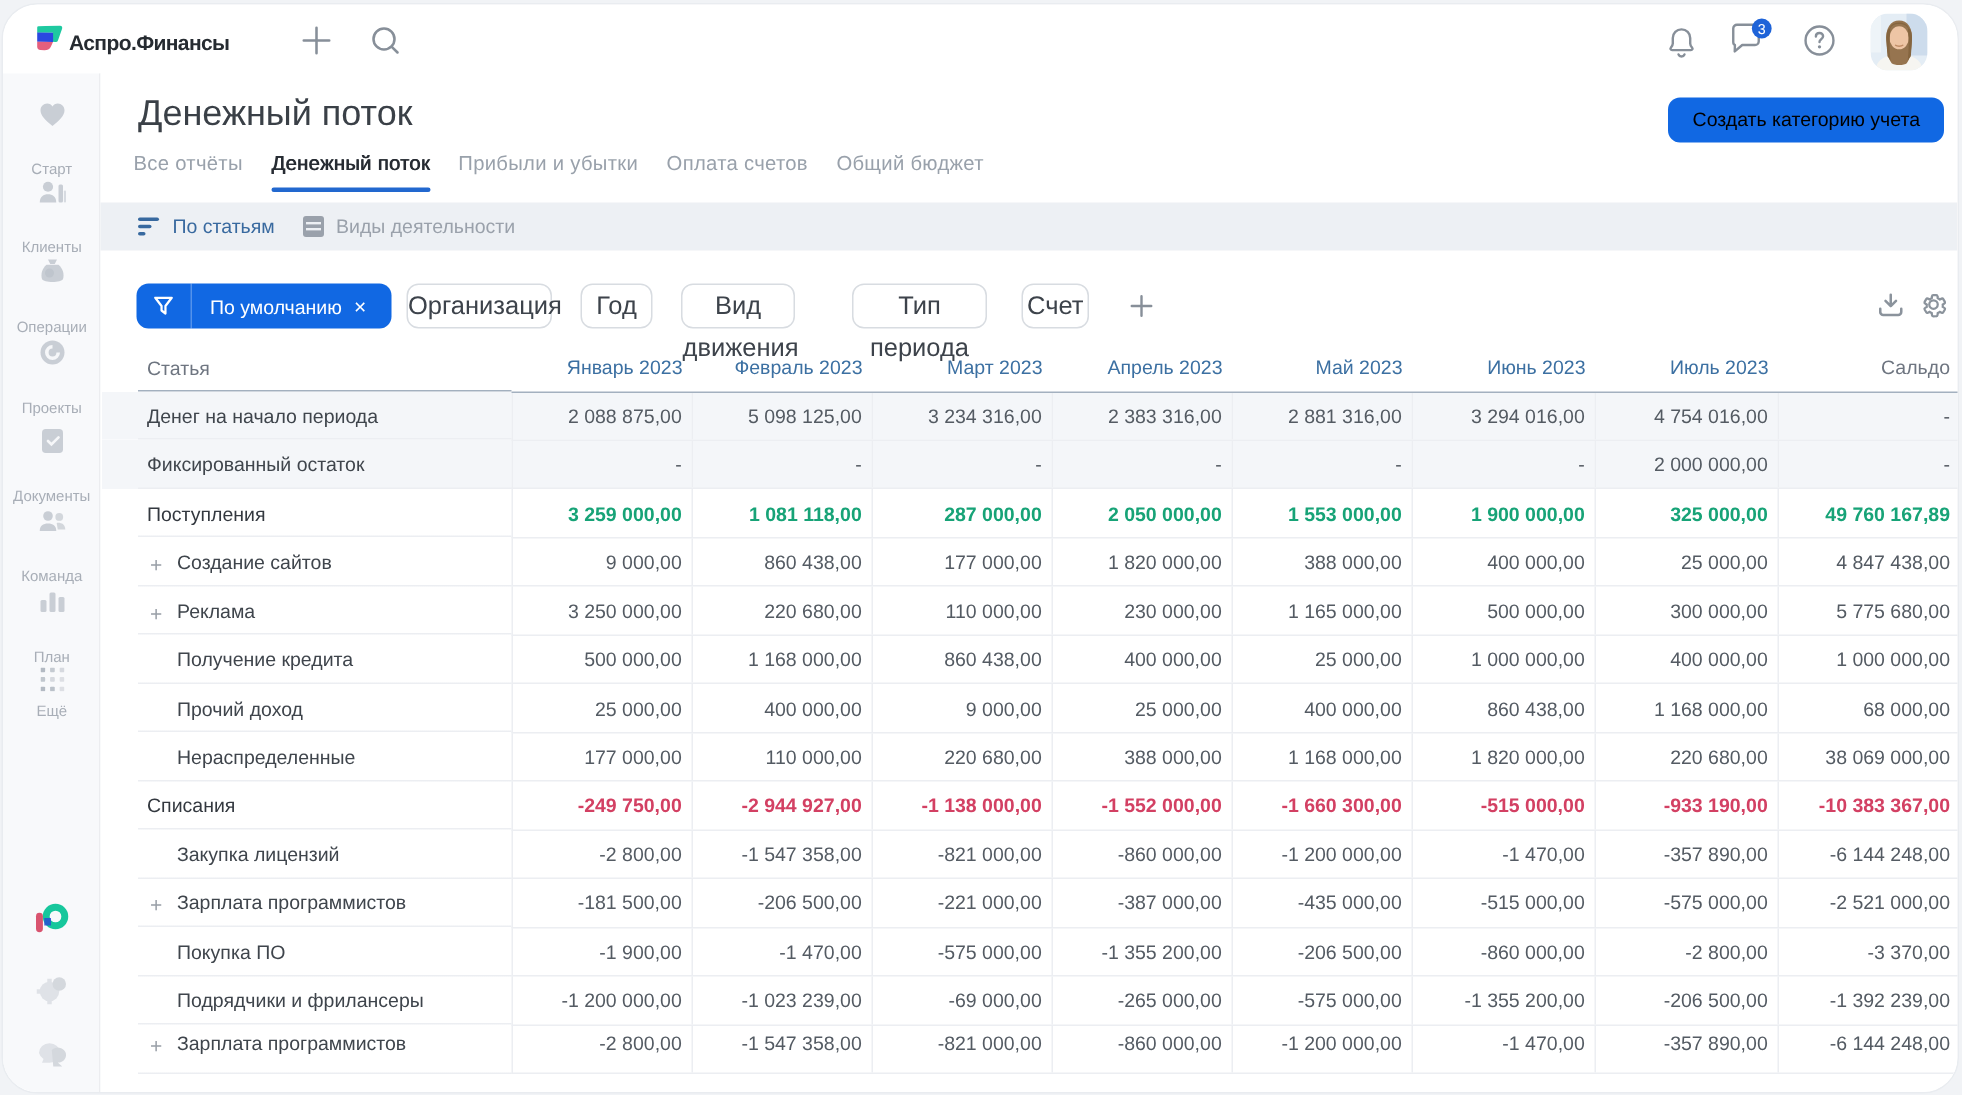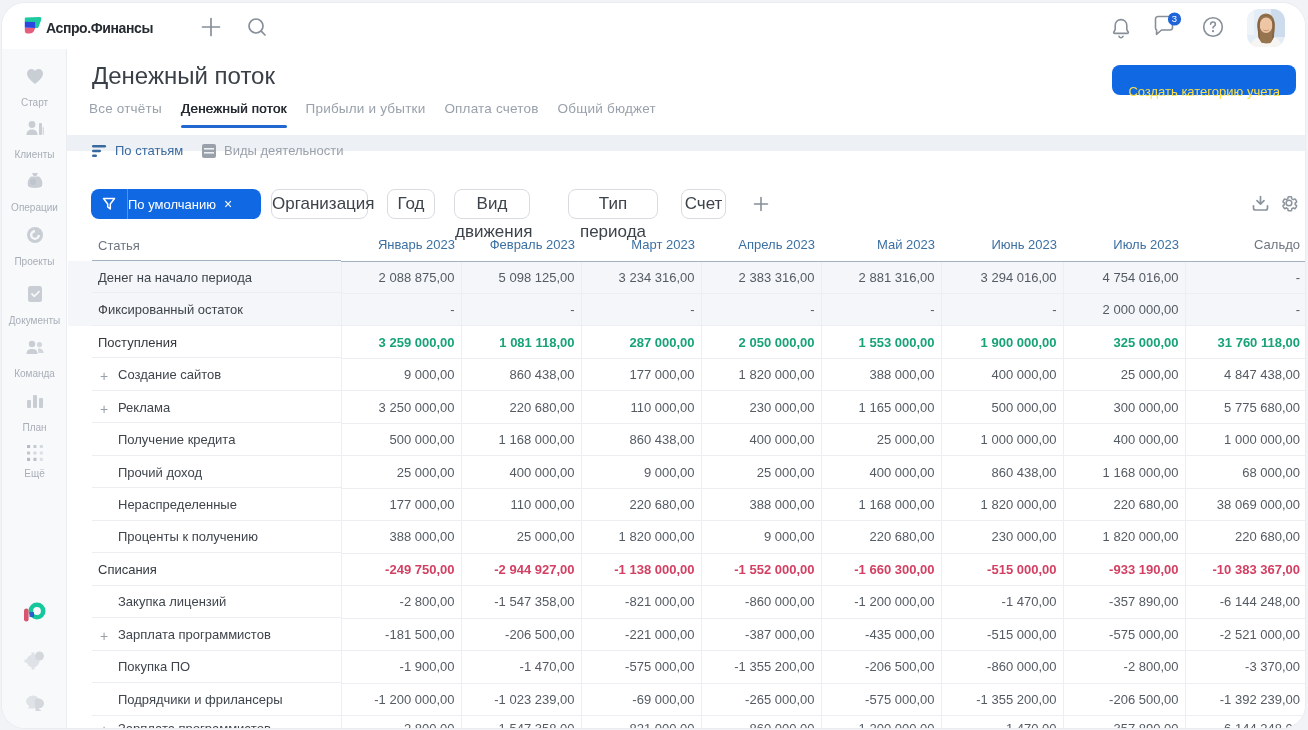--- a/index.html
+++ b/index.html
@@ -17,7 +17,7 @@
 
 .main{position:absolute;left:65px;top:46px;right:0;bottom:0;background:#fff}
 .h1{position:absolute;left:25px;top:13px;font-size:24px;font-weight:400;color:#3a4047}
-.newbtn{position:absolute;right:9px;top:16px;height:30px;line-height:30px;padding:12px 16px;background:#1168e3;color:#fde047;font-size:13px;border-radius:8px}
+.newbtn{position:absolute;right:9px;top:16px;height:30px;line-height:30px;padding:0 16px;background:#1168e3;color:#000000;font-size:13px;border-radius:8px}
 .tabs{position:absolute;left:22px;top:52px;height:26px;display:flex;gap:19px;white-space:nowrap}
 .tab{display:inline-block;font-size:13.5px;letter-spacing:.2px;color:#99a1ab}
 .tab.act{color:#272c33;font-weight:400;text-shadow:.5px 0 0 #272c33;position:relative}

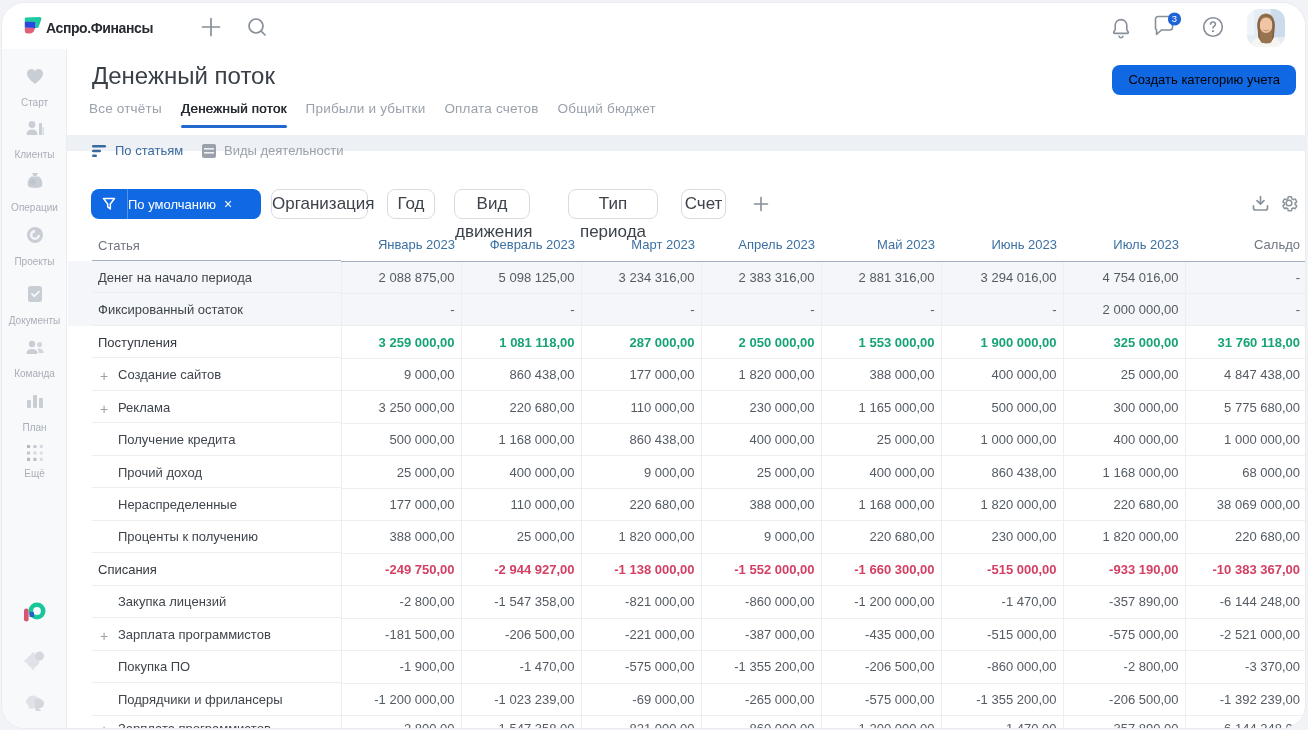--- a/index.html
+++ b/index.html
@@ -13,7 +13,7 @@
 
 .side{position:absolute;left:0;top:46px;width:65px;bottom:0;background:#f8f9fb;border-right:1px solid #ecedf0}
 .sitem{position:absolute;left:0;width:65px;text-align:center}
-.sitem .lbl{font-size:10px;color:#a8aeb7;margin-top:6px}
+.sitem .lbl{font-size:10px;color:#a8aeb7;margin-top:16px}
 
 .main{position:absolute;left:65px;top:46px;right:0;bottom:0;background:#fff}
 .h1{position:absolute;left:25px;top:13px;font-size:24px;font-weight:400;color:#3a4047}

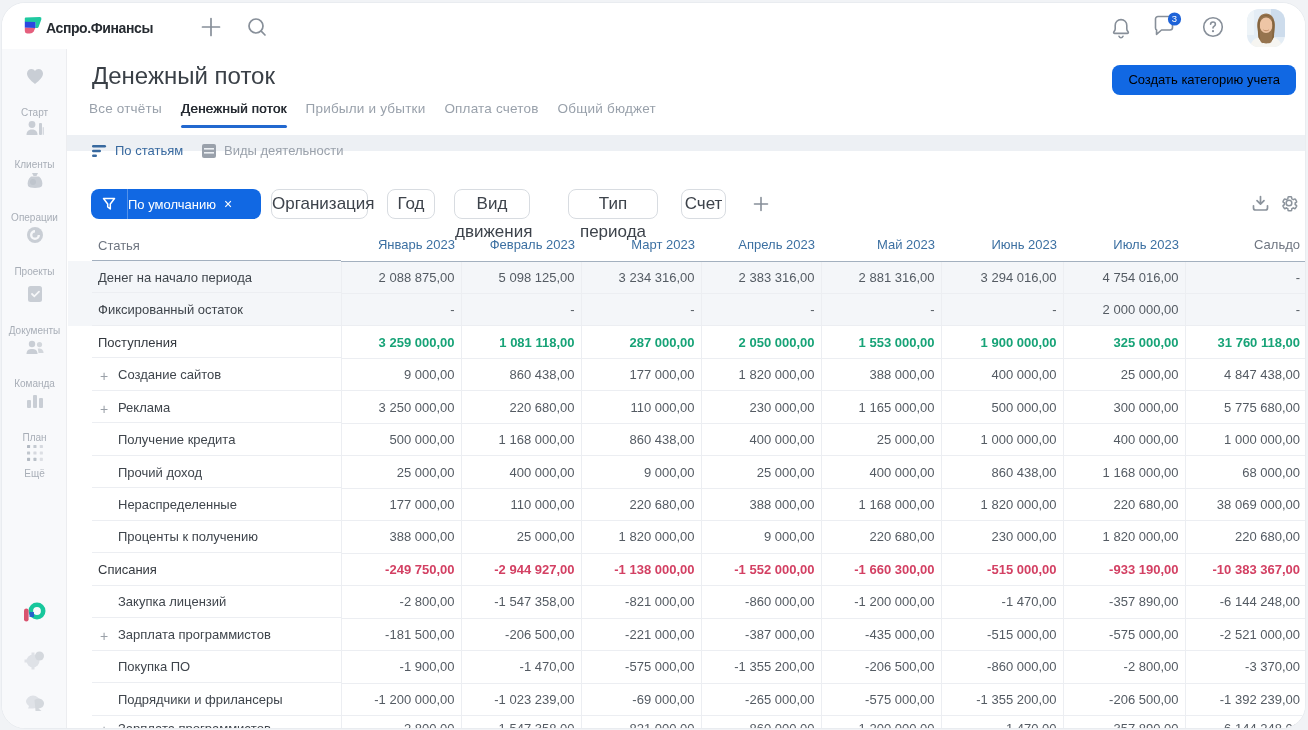--- a/index.html
+++ b/index.html
@@ -22,7 +22,7 @@
 .tab{display:inline-block;font-size:13.5px;letter-spacing:.2px;color:#99a1ab}
 .tab.act{color:#272c33;font-weight:400;text-shadow:.5px 0 0 #272c33;position:relative}
 .tab.act:after{content:"";position:absolute;left:0;right:0;bottom:-1px;height:3px;border-radius:2px;background:#2268cf}
-.band{position:absolute;left:0;top:86px;right:0;height:16px;background:#edf0f4}
+.band{position:absolute;left:0;top:86px;right:0;height:32px;background:#edf0f4}
 .band .bt{position:absolute;top:0;height:32px;line-height:32px;font-size:13px}
 .filters{position:absolute;left:0;top:118px;right:0;height:68px}
 .fpill{position:absolute;left:24px;top:22px;height:30px;background:#1168e3;border-radius:8px;color:#fff;font-size:13px;display:flex;align-items:center}

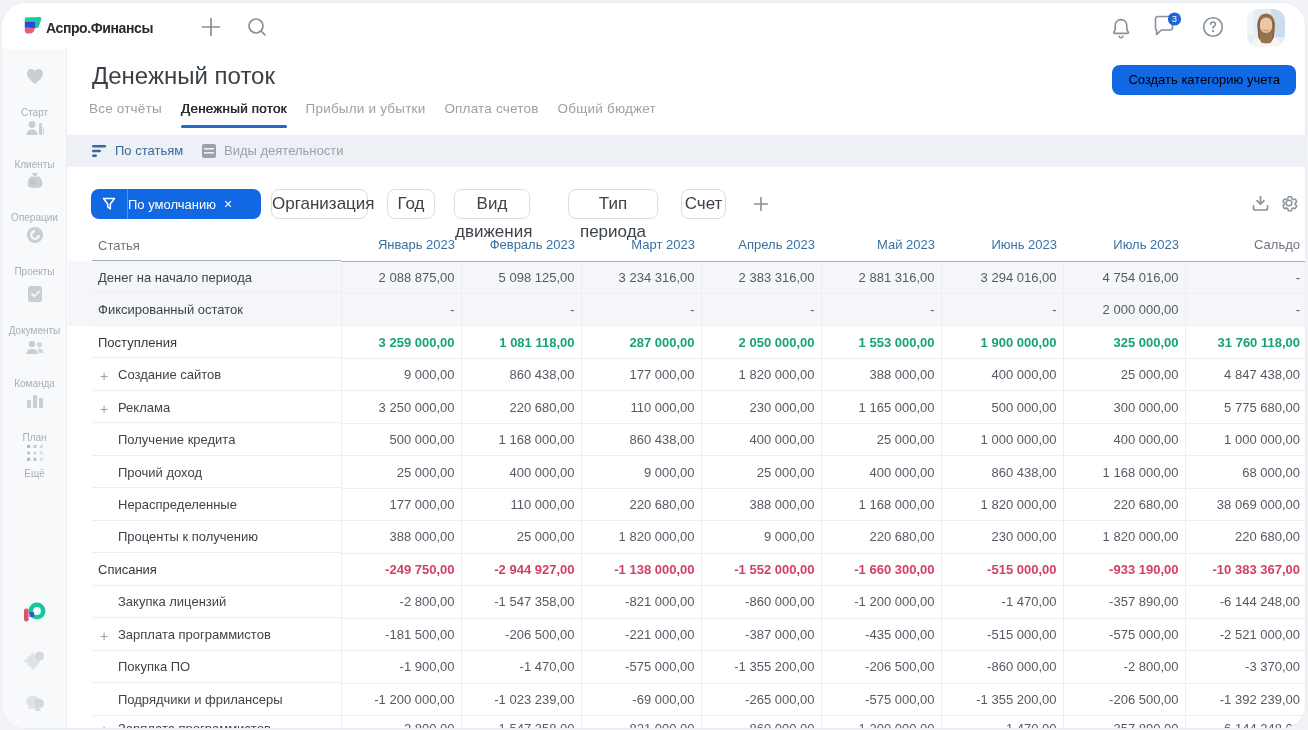--- a/index.html
+++ b/index.html
@@ -201,7 +201,7 @@
             <path d="M1.5 1.5 H12.5 L8.3 7 V12 L5.7 10 V7 Z"></path>
           </svg>
         <div class="sep"></div>
-        <span style="">По умолчанию</span>
+        <span style="margin-left:12px">По умолчанию</span>
         <span style="margin-left:8px;font-size:14px">×</span>
       </div>
       <div class="fbtn" style="left:204px;width:97px">Организация</div>

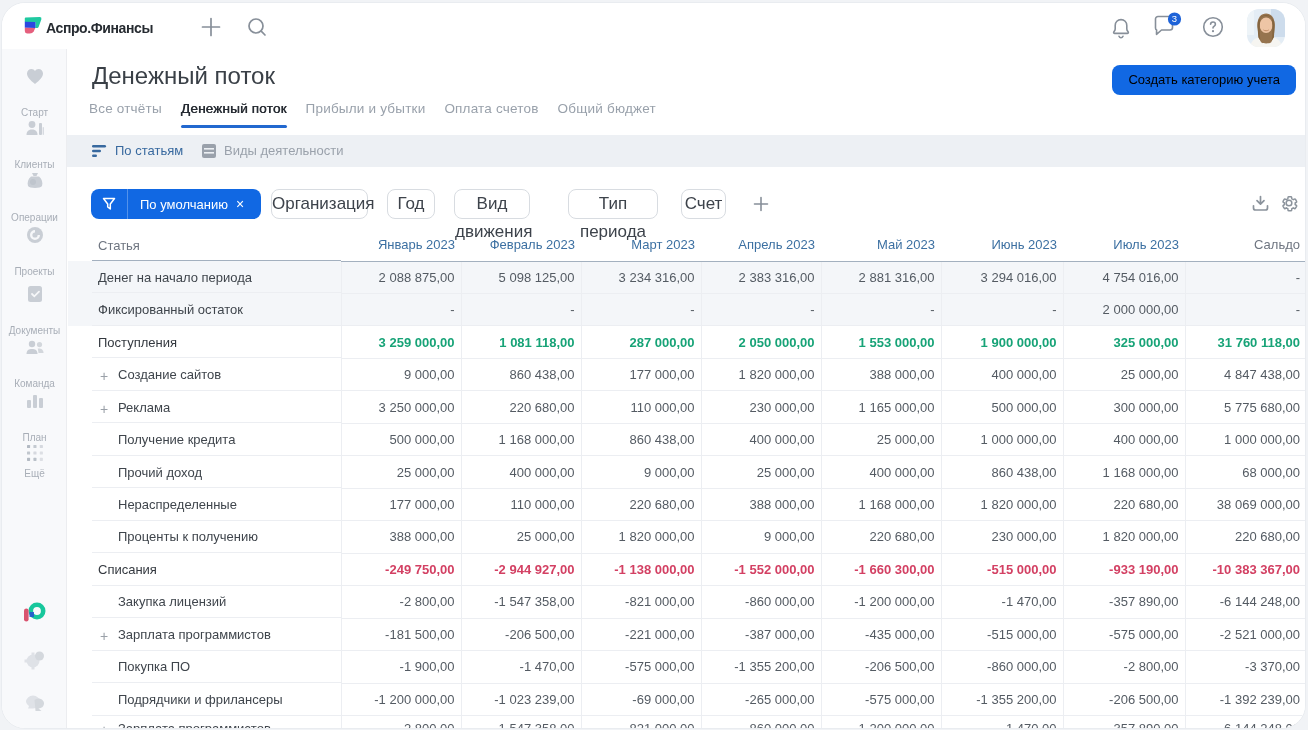--- a/index.html
+++ b/index.html
@@ -276,7 +276,7 @@
             <td class="num grn">1 553 000,00</td>
             <td class="num grn">1 900 000,00</td>
             <td class="num grn">325 000,00</td>
-            <td class="num grn sal">31 760 118,00</td>
+            <td class="num grn sal">49 760 167,89</td>
           </tr>
       <tr>
             <td class="c1 lv2"><span class="plus">+</span>Создание сайтов</td>

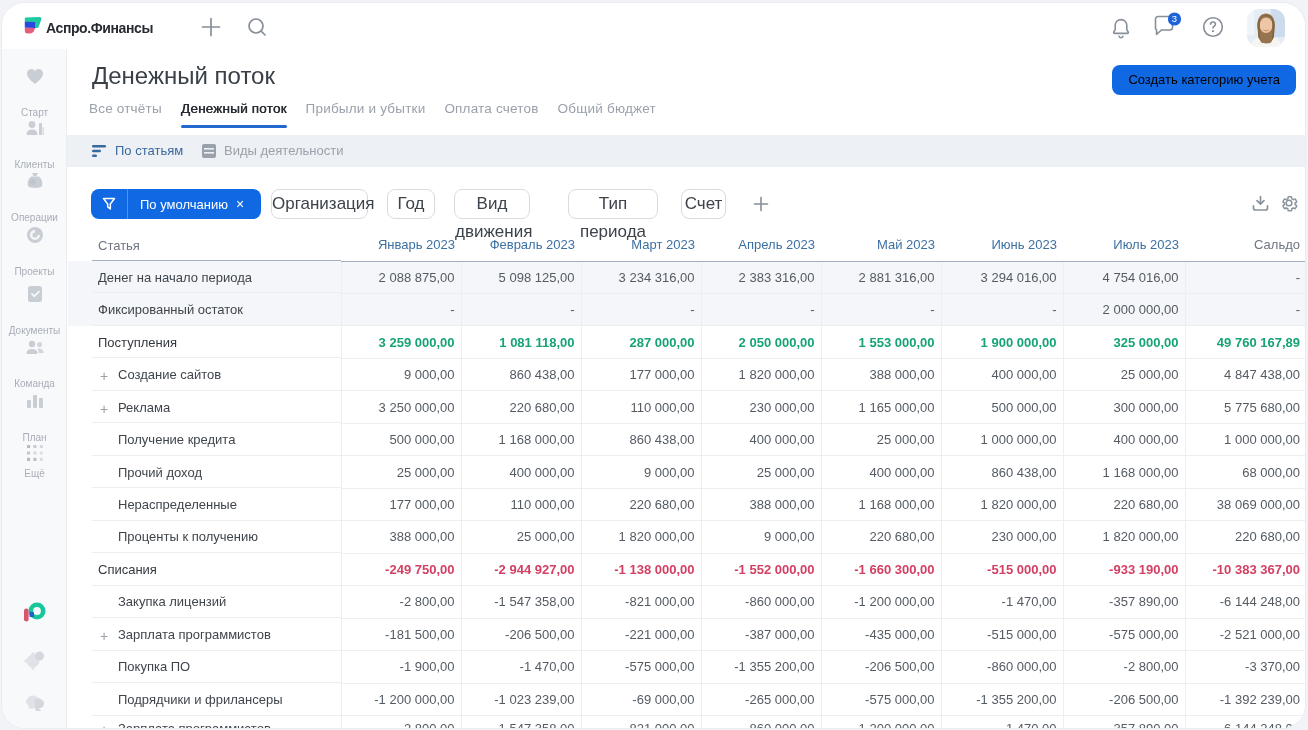--- a/index.html
+++ b/index.html
@@ -333,17 +333,6 @@
             <td class="num">220 680,00</td>
             <td class="num sal">38 069 000,00</td>
           </tr>
-      <tr>
-            <td class="c1 lv2">Проценты к получению</td>
-            <td class="num">388 000,00</td>
-            <td class="num">25 000,00</td>
-            <td class="num">1 820 000,00</td>
-            <td class="num">9 000,00</td>
-            <td class="num">220 680,00</td>
-            <td class="num">230 000,00</td>
-            <td class="num">1 820 000,00</td>
-            <td class="num sal">220 680,00</td>
-          </tr>
       <tr class="tot">
             <td class="c1">Списания</td>
             <td class="num red">-249 750,00</td>

